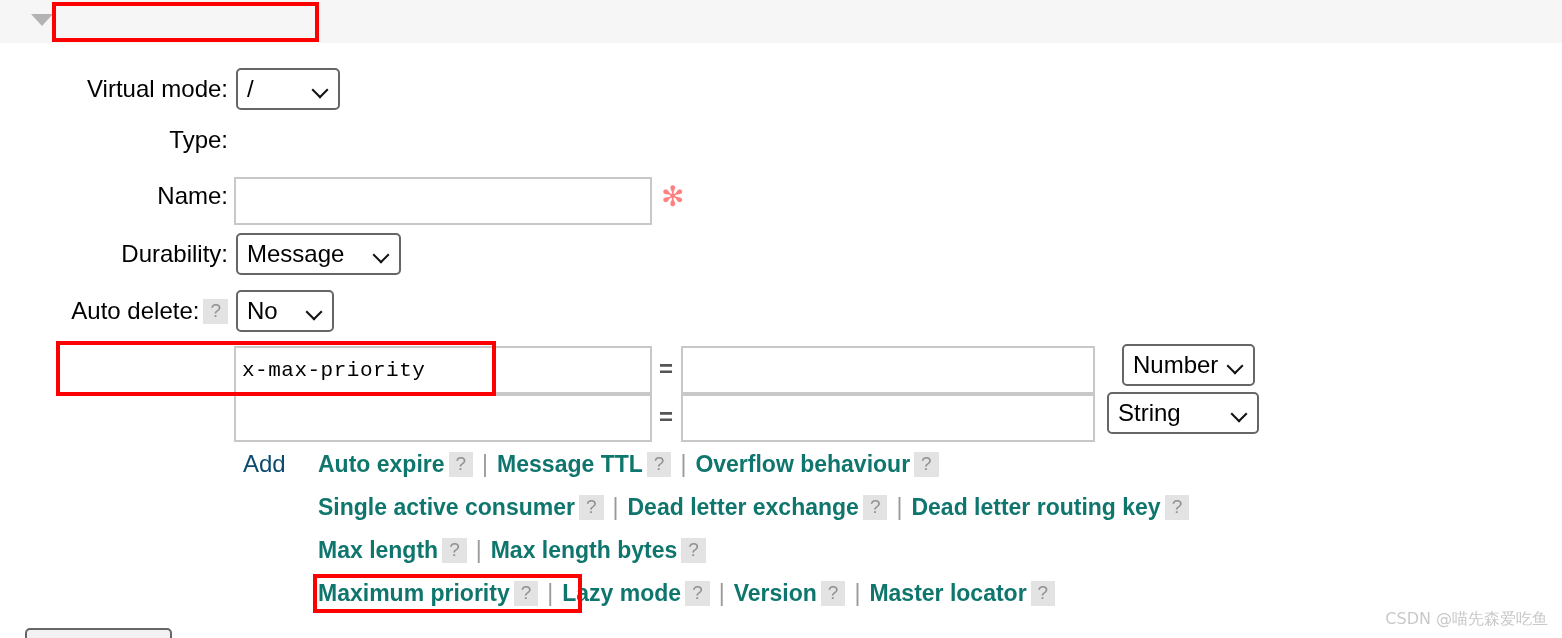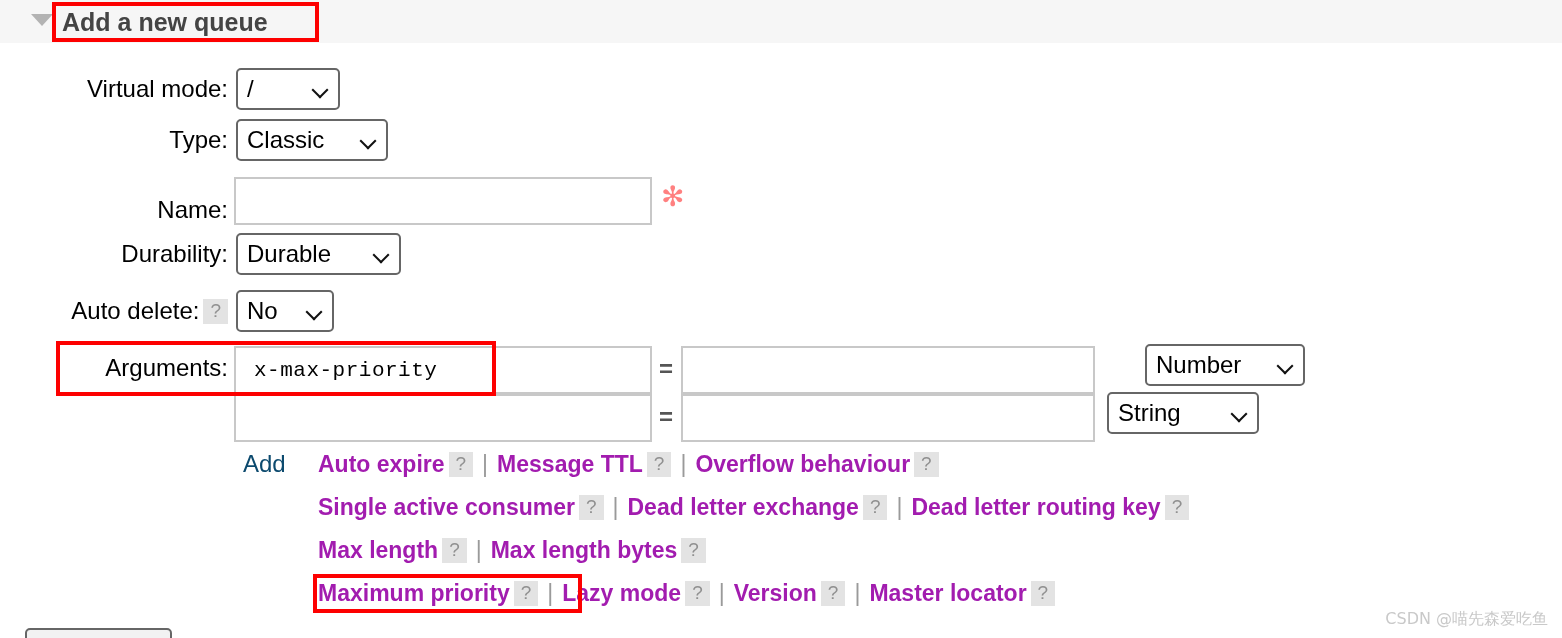--- a/index.html
+++ b/index.html
@@ -245,7 +245,6 @@
 
 <div class="section-header">
   <div class="toggle-triangle"></div>
-  <div class="section-title">Add a new queue</div>
 </div>
 <div class="anno-title"></div>
 

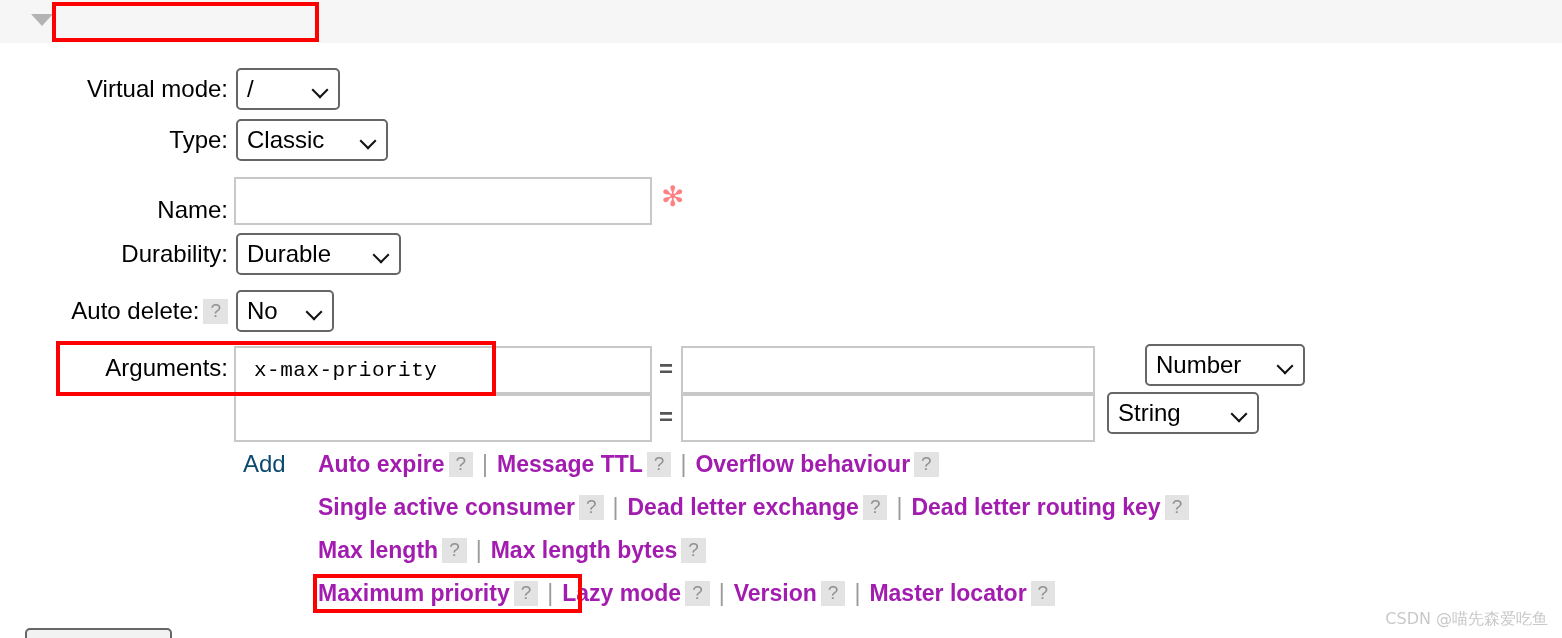--- a/index.html
+++ b/index.html
@@ -259,9 +259,6 @@
 
   <div class="row" style="top:76px;">
     <div class="label" style="top:7px;">Type:</div>
-    <div class="sel-wrap" style="left:236px; top:0px; width:152px;">
-      <div class="sel-inner">Classic</div>
-    </div>
   </div>
 
   <div class="row" style="top:134px;">

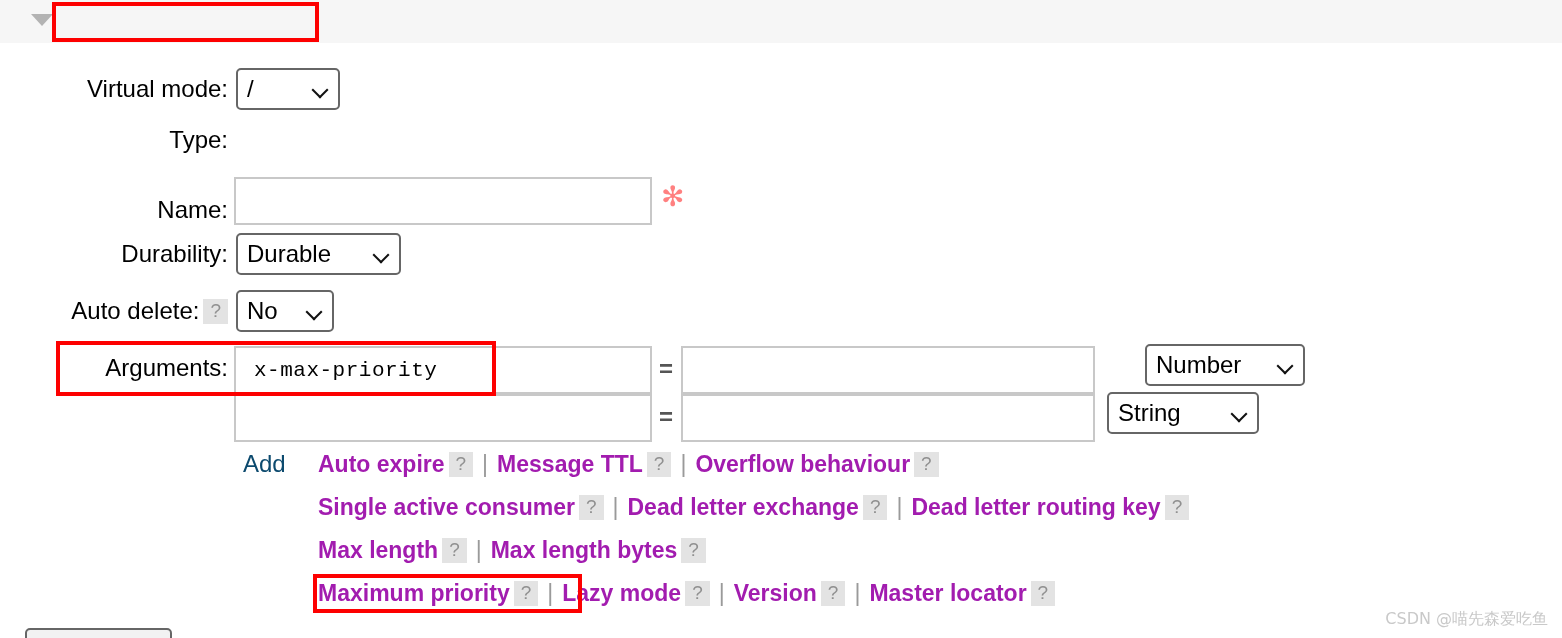--- a/index.html
+++ b/index.html
@@ -262,7 +262,7 @@
   </div>
 
   <div class="row" style="top:134px;">
-    <div class="label" style="top:19px;text-align:right;">Name:</div>
+    <div class="label" style="top:5px;text-align:right;">Name:</div>
     <input class="txt" style="left: 234px; top: 0px; width: 418px;" value="" placeholder="">
     <div class="required-star" style="left:661px; top:6px;">✻</div>
   </div>

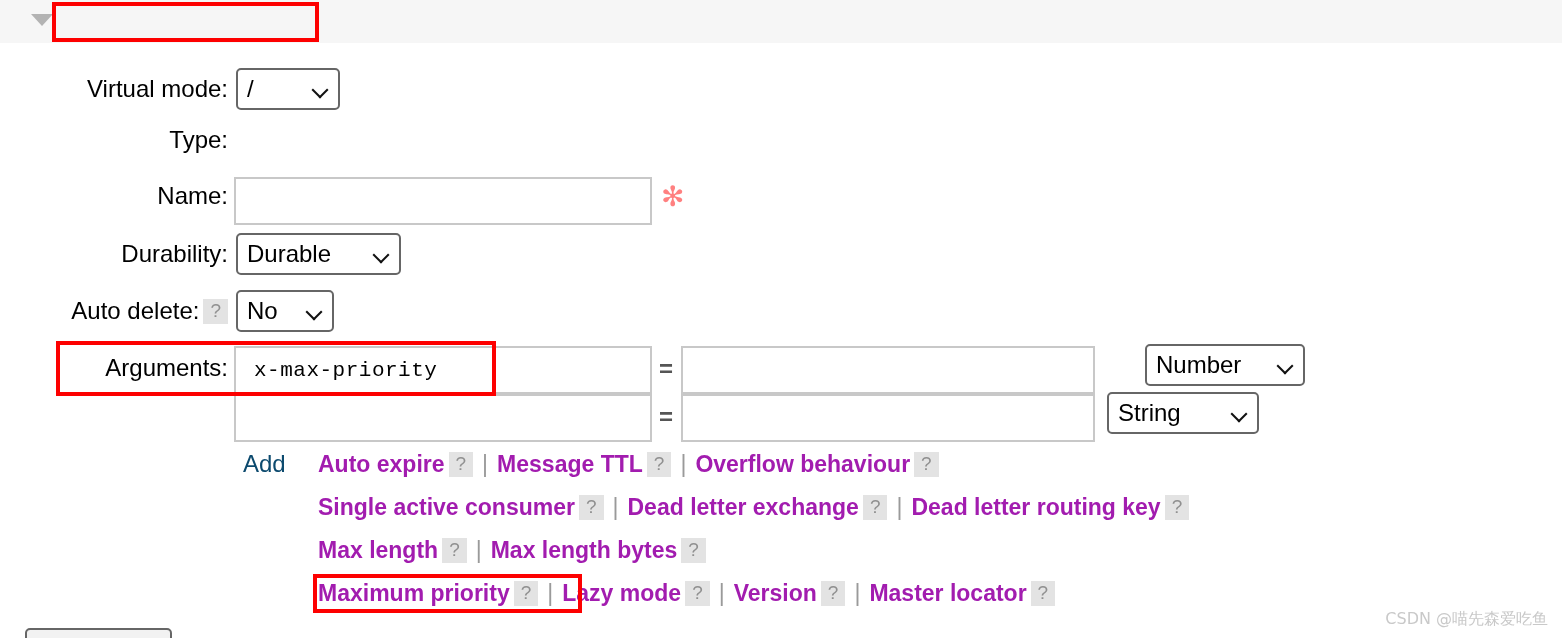--- a/index.html
+++ b/index.html
@@ -270,7 +270,7 @@
   <div class="row" style="top:190px;">
     <div class="label" style="top:7px;">Durability:</div>
     <div class="sel-wrap" style="left:236px; top:0px; width:165px;">
-      <div class="sel-inner">Durable</div>
+      <div class="sel-inner">Message</div>
     </div>
   </div>
 

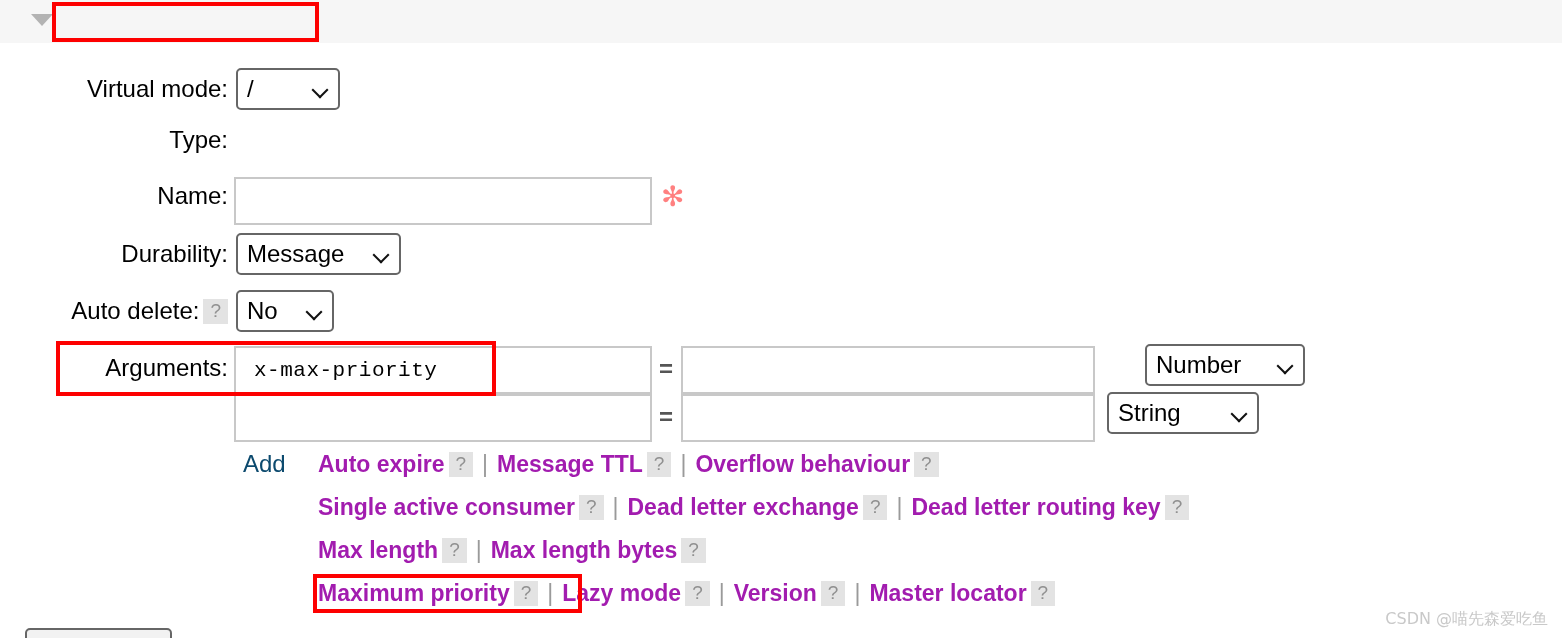--- a/index.html
+++ b/index.html
@@ -282,7 +282,6 @@
   </div>
 
   <div class="row" style="top:303px;">
-    <div class="label" style="top:8px;">Arguments:</div>
     <input class="txt mono" style="left: 234px; top: 0px; width: 418px;" value="x-max-priority">
     <div class="eq" style="left:659px; top:9px;">=</div>
     <input class="txt" style="left: 681px; top: 0px; width: 414px;" value="">

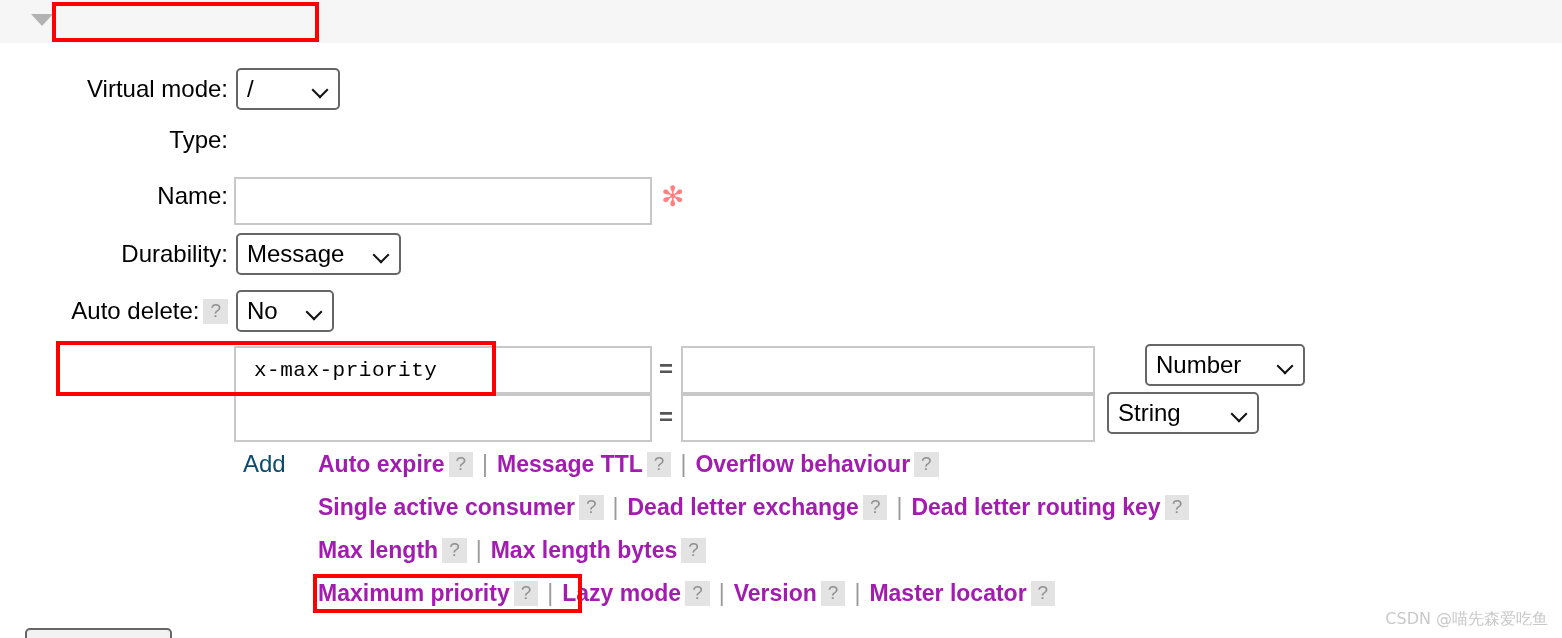--- a/index.html
+++ b/index.html
@@ -134,7 +134,7 @@
     border: 2px solid #c8c8c8;
     box-sizing: border-box;
     height: 48px;
-    padding: 0 18px;
+    padding: 0 6px;
     border-radius: 0;
     outline: none;
   }

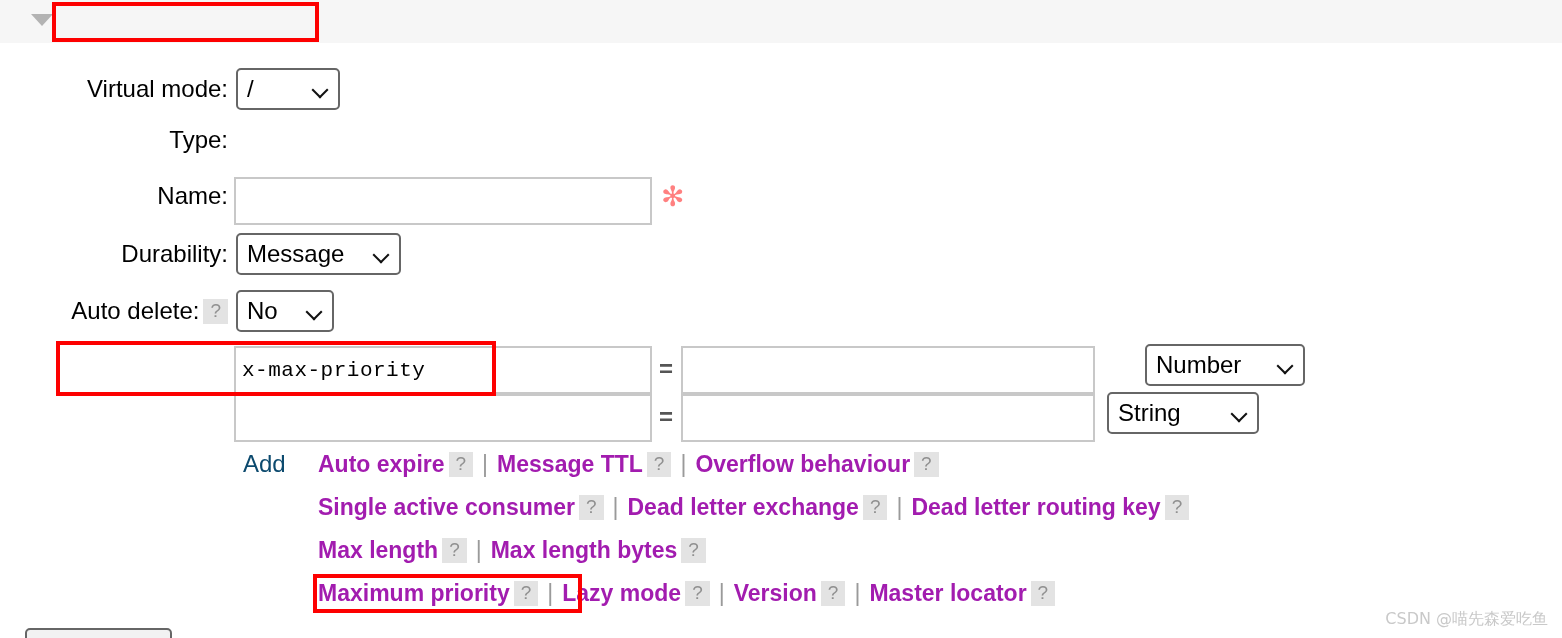--- a/index.html
+++ b/index.html
@@ -285,7 +285,7 @@
     <input class="txt mono" style="left: 234px; top: 0px; width: 418px;" value="x-max-priority">
     <div class="eq" style="left:659px; top:9px;">=</div>
     <input class="txt" style="left: 681px; top: 0px; width: 414px;" value="">
-    <div class="sel-wrap" style="left:1145px; top:-2px; width:160px;">
+    <div class="sel-wrap" style="left:1122px; top:-2px; width:133px;">
       <div class="sel-inner">Number</div>
     </div>
   </div>

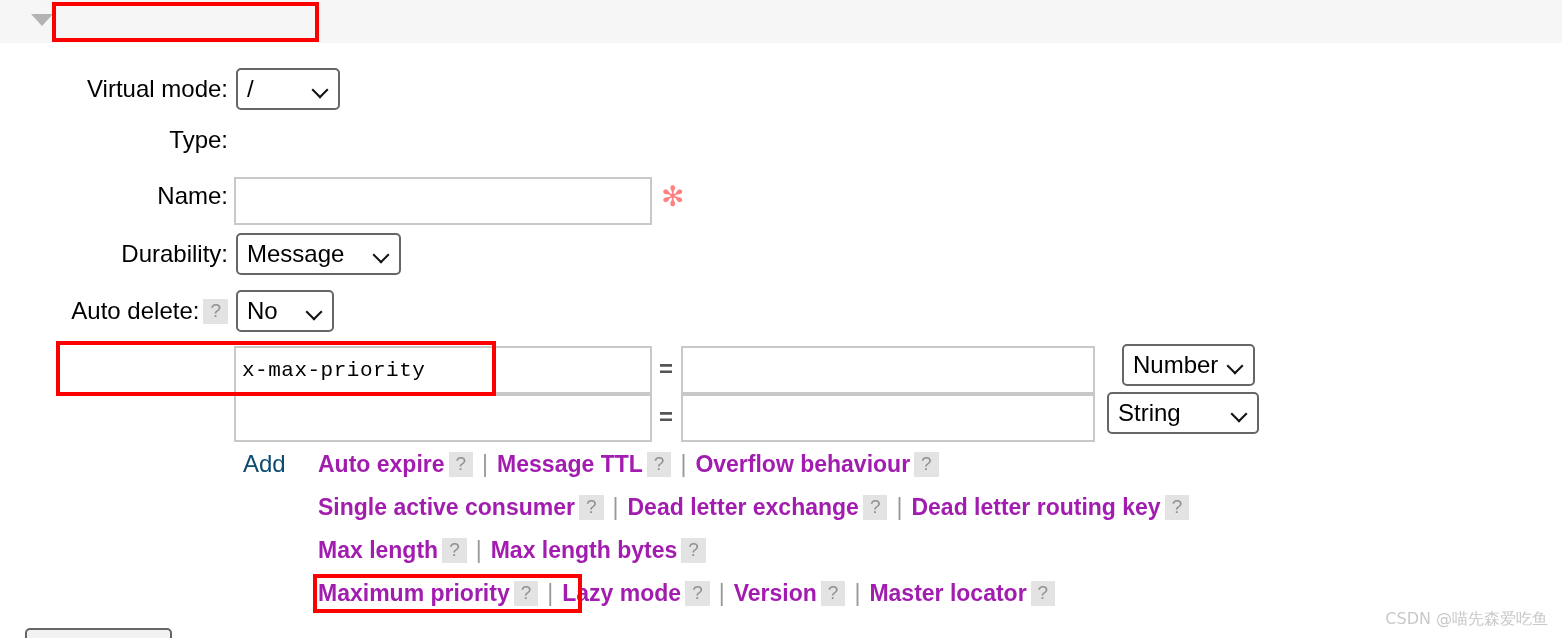--- a/index.html
+++ b/index.html
@@ -205,7 +205,7 @@
     color: #444;
   }
   .preset-link {
-    color: #a21caf;
+    color: #0f766e;
     font-weight: bold;
     text-decoration: none;
     cursor: pointer;

